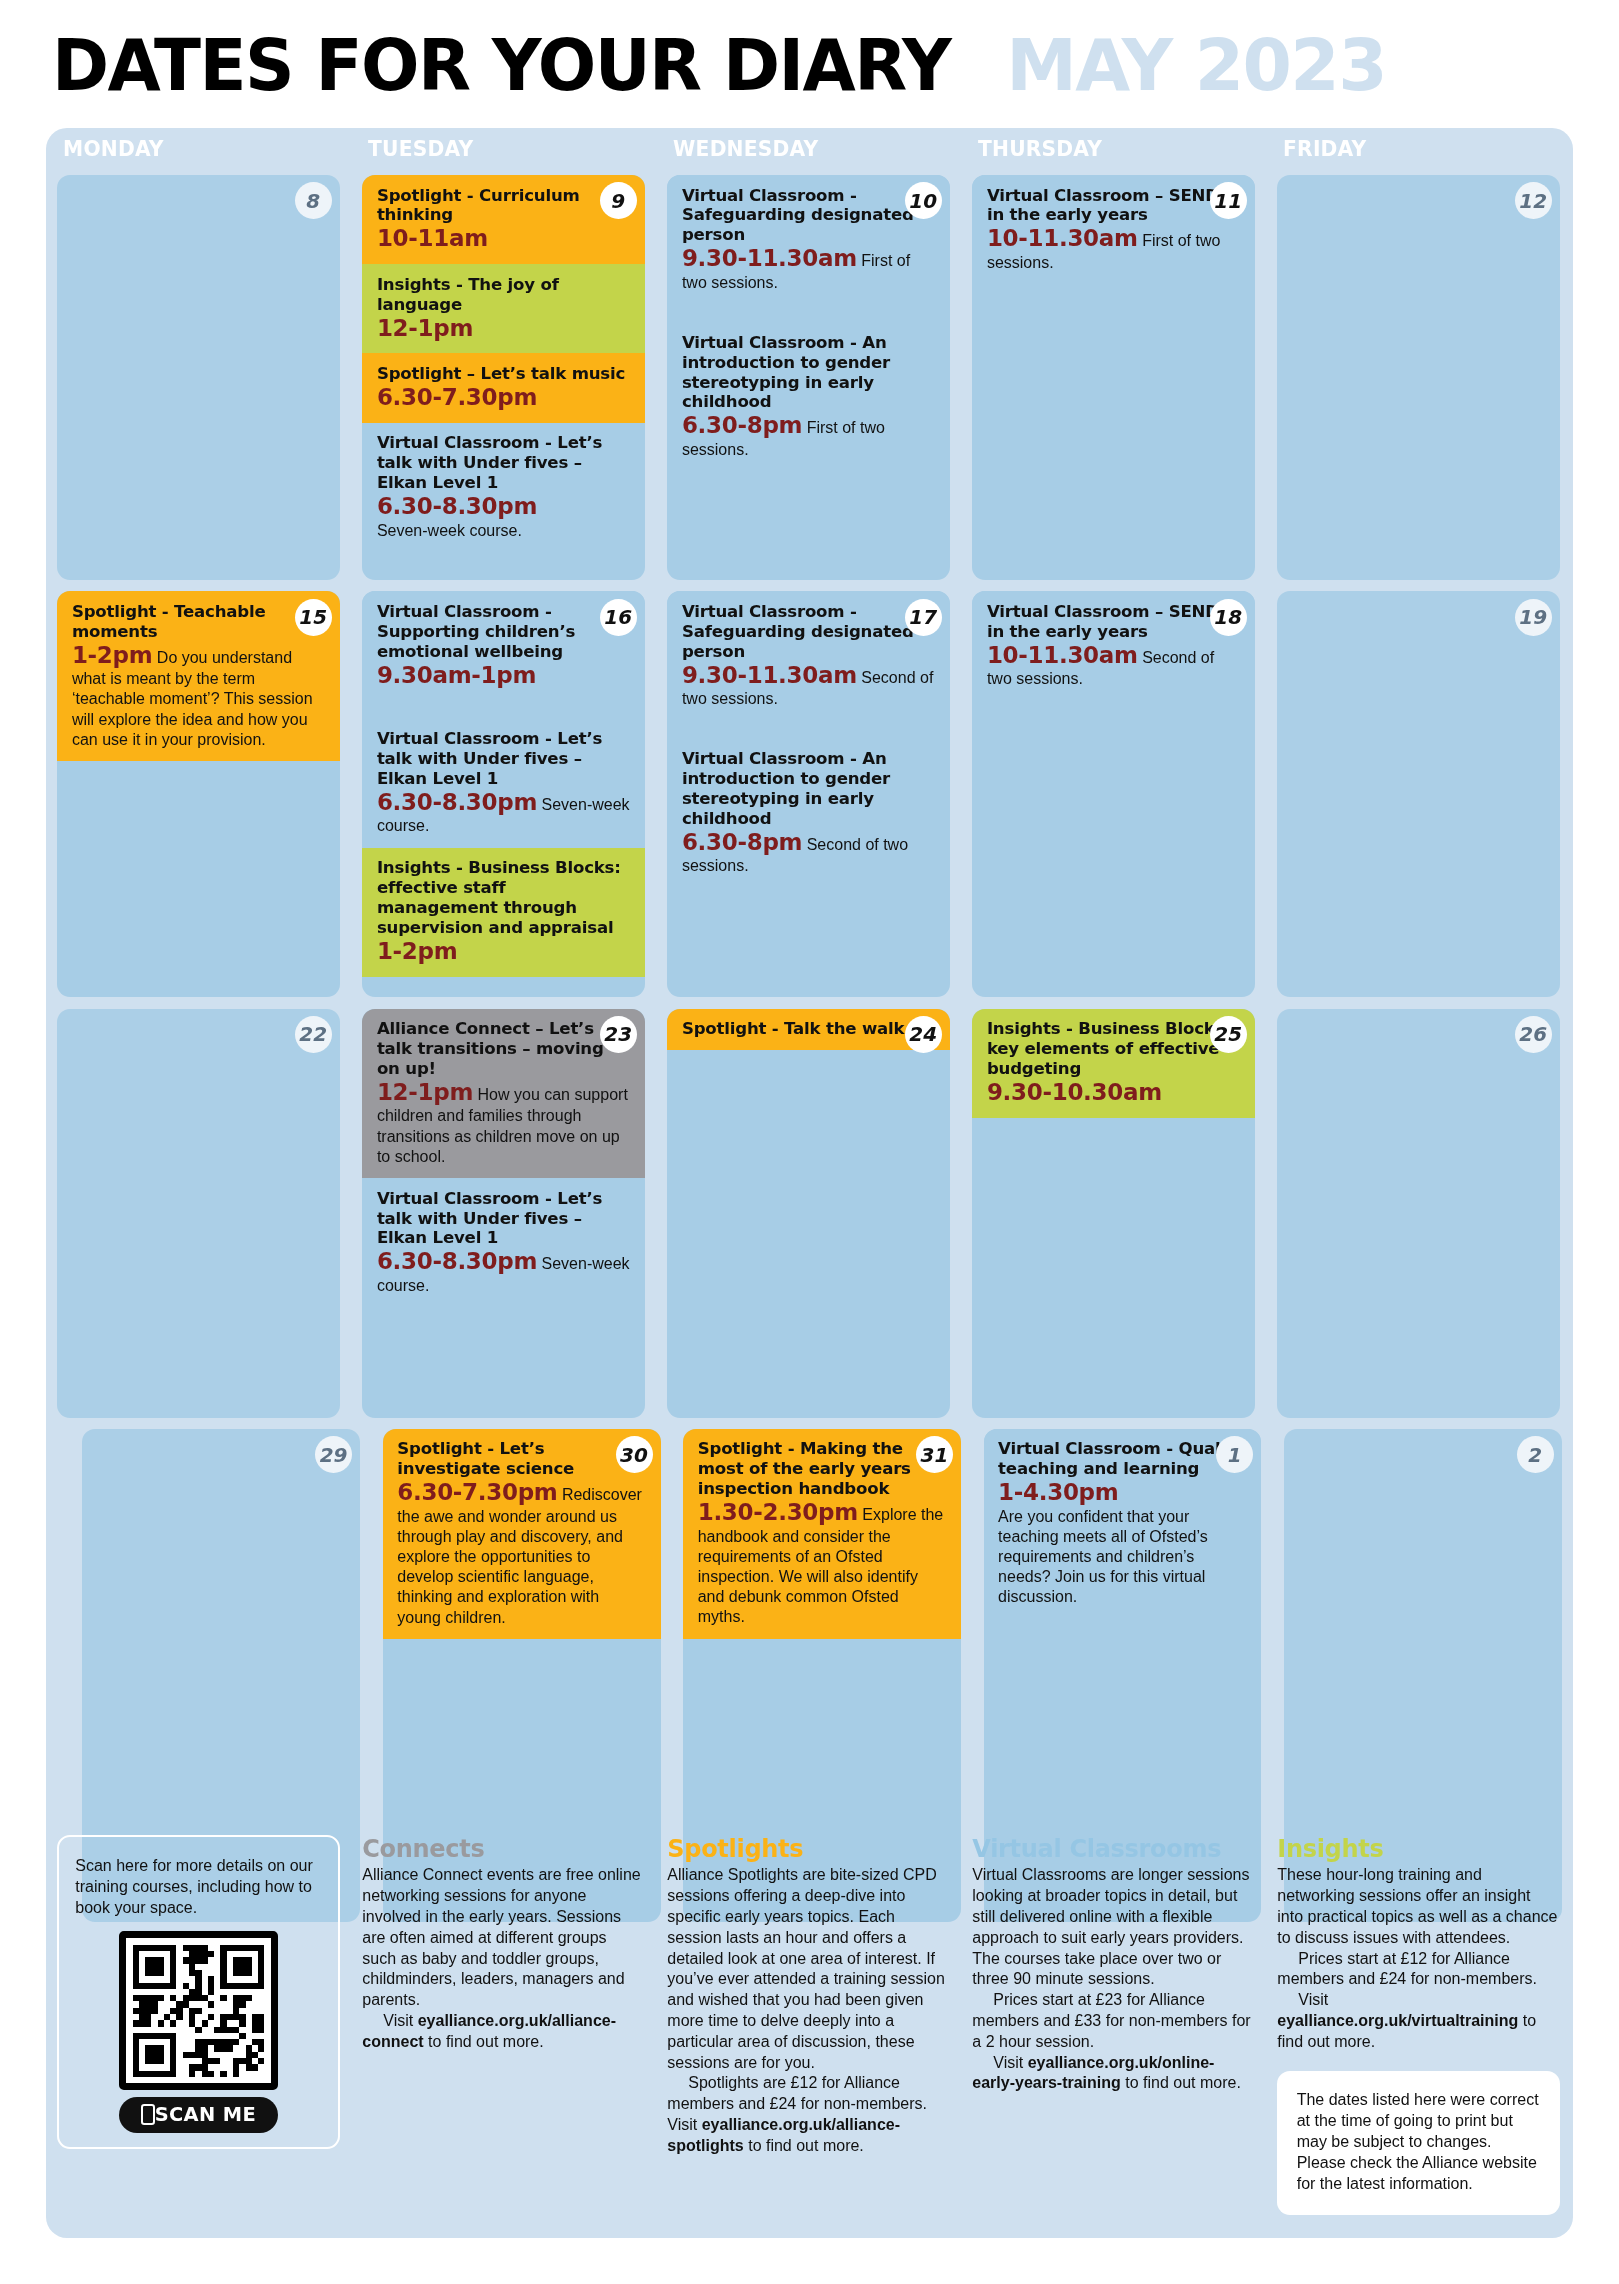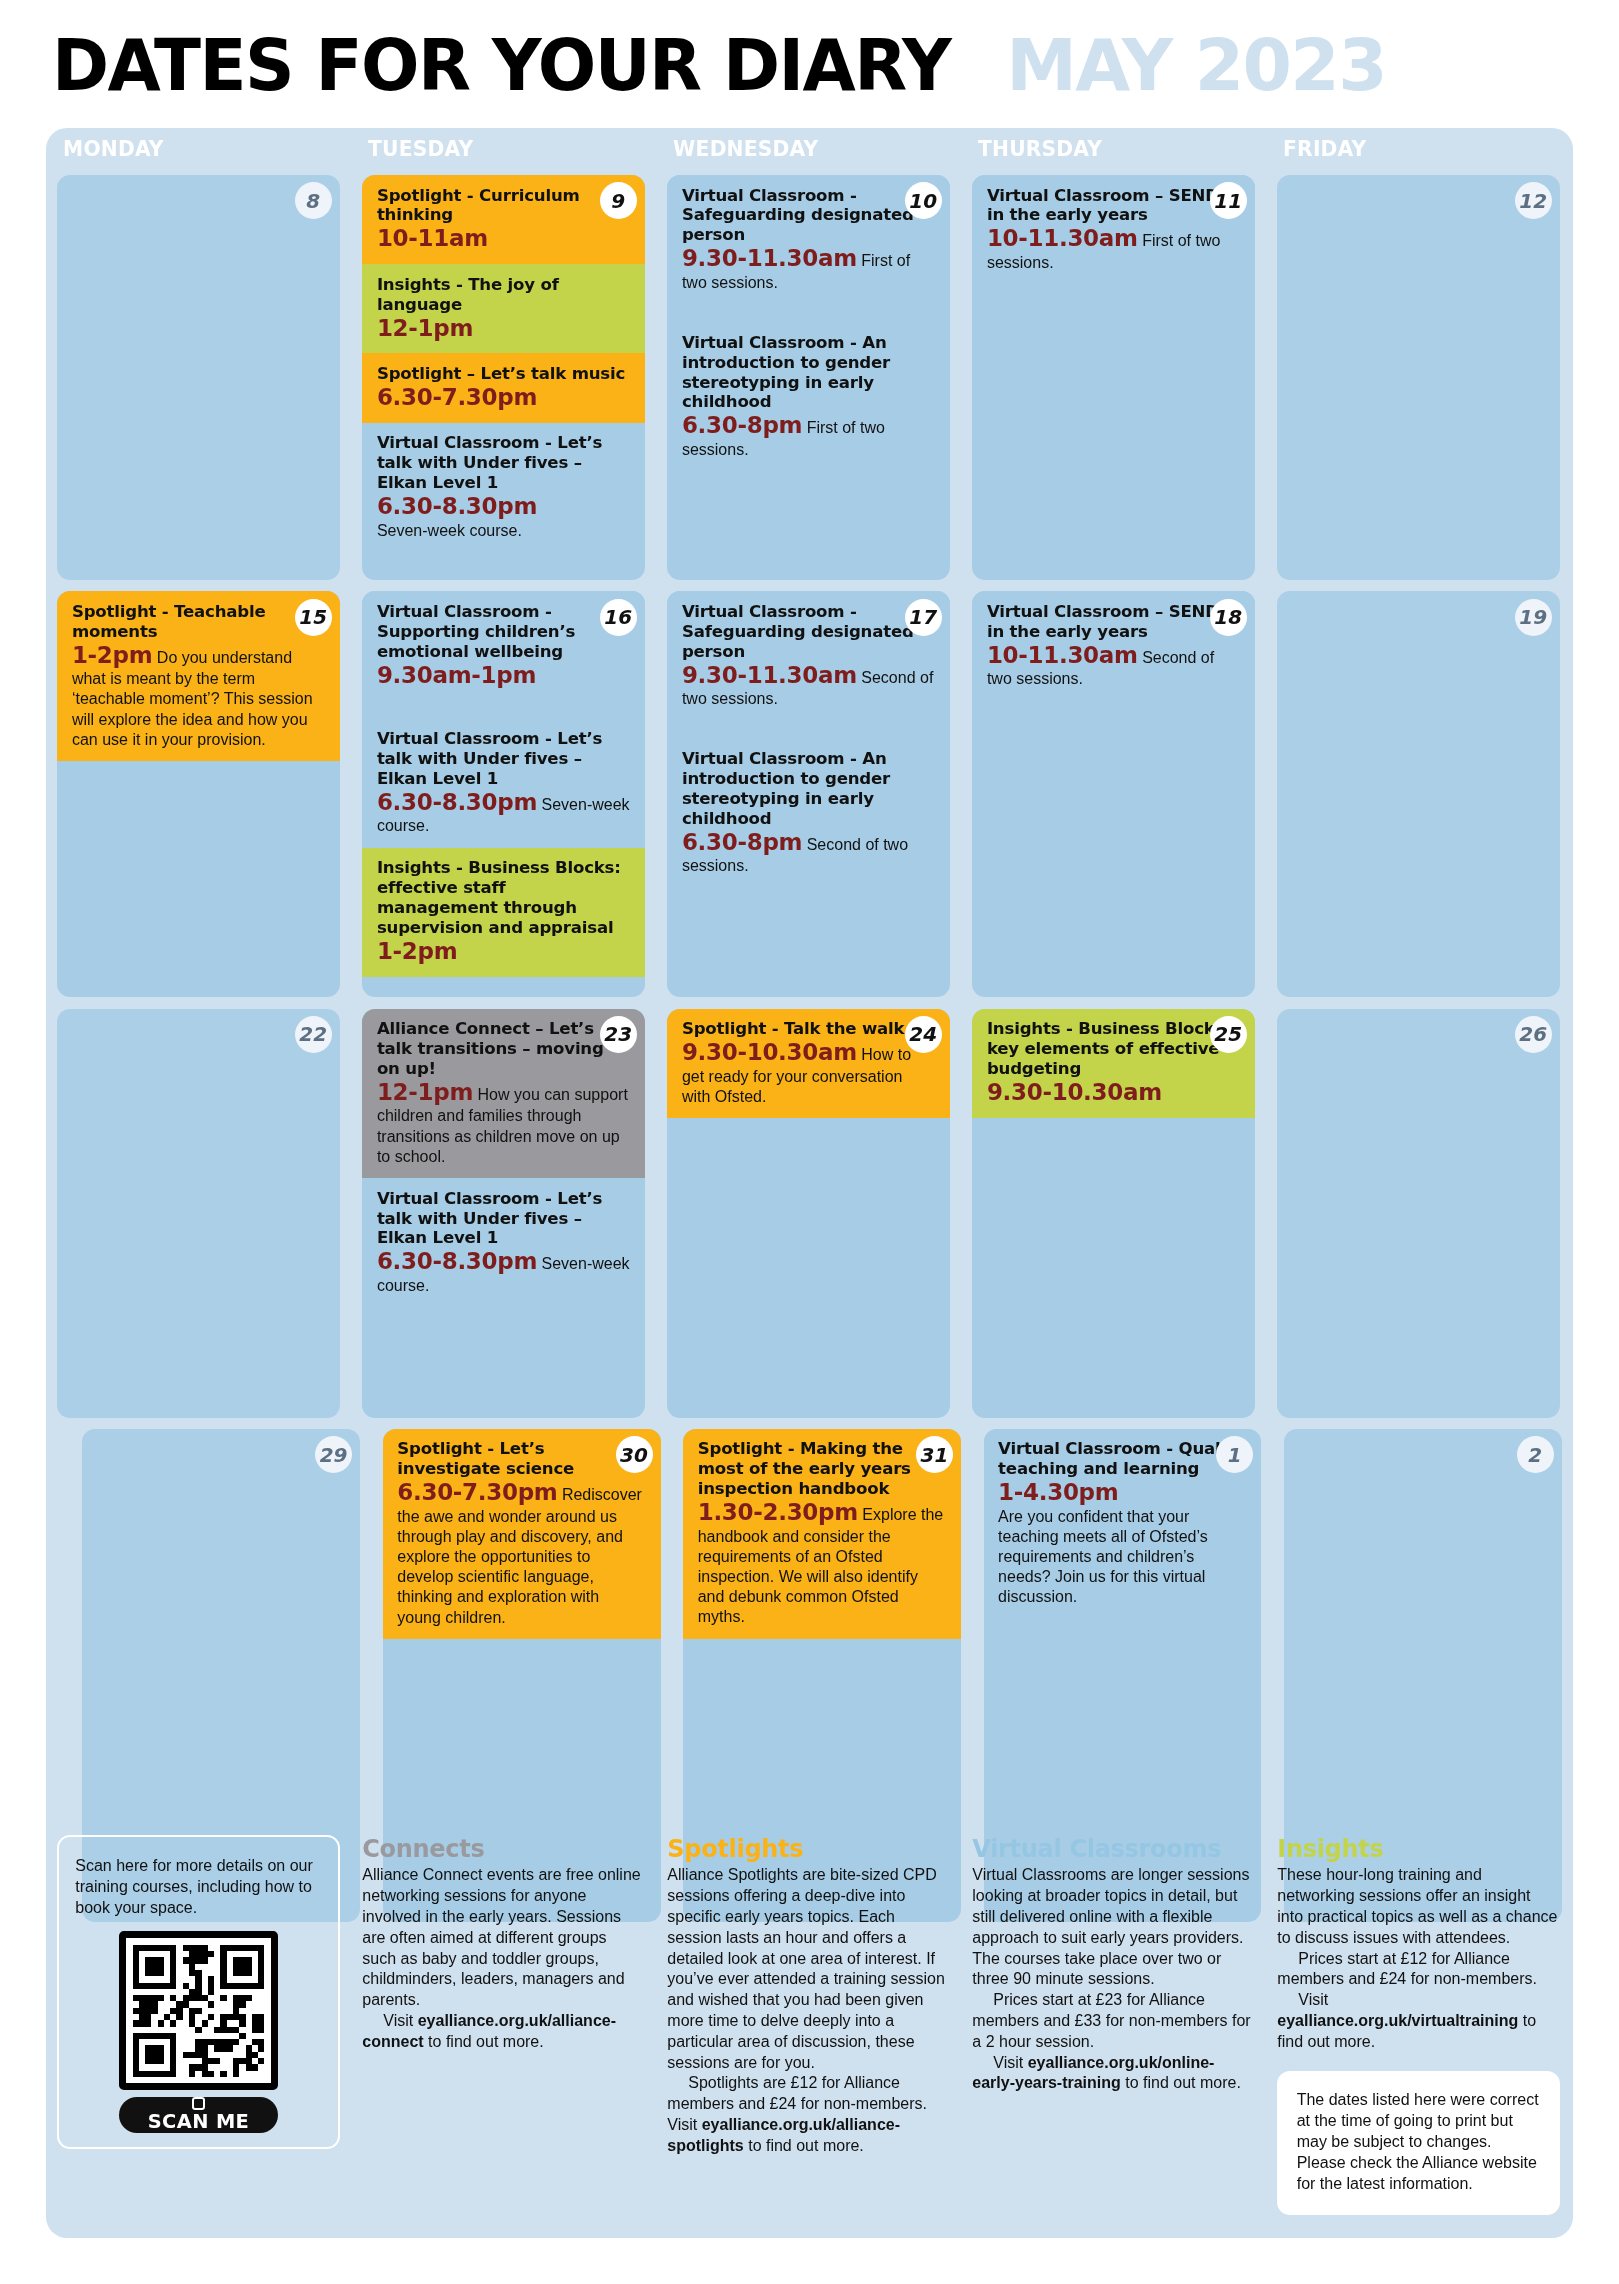--- a/index.html
+++ b/index.html
@@ -405,7 +405,6 @@
             <div class="daynum">24</div>
             <div class="ev orange">
               <div class="line"><span class="ttl">Spotlight - Talk the walk</span></div>
-              <div class="line"><span class="tm">9.30-10.30am</span><span class="desc"> How to get ready for your conversation with Ofsted.</span></div>
             </div>
           </div>
         </div>

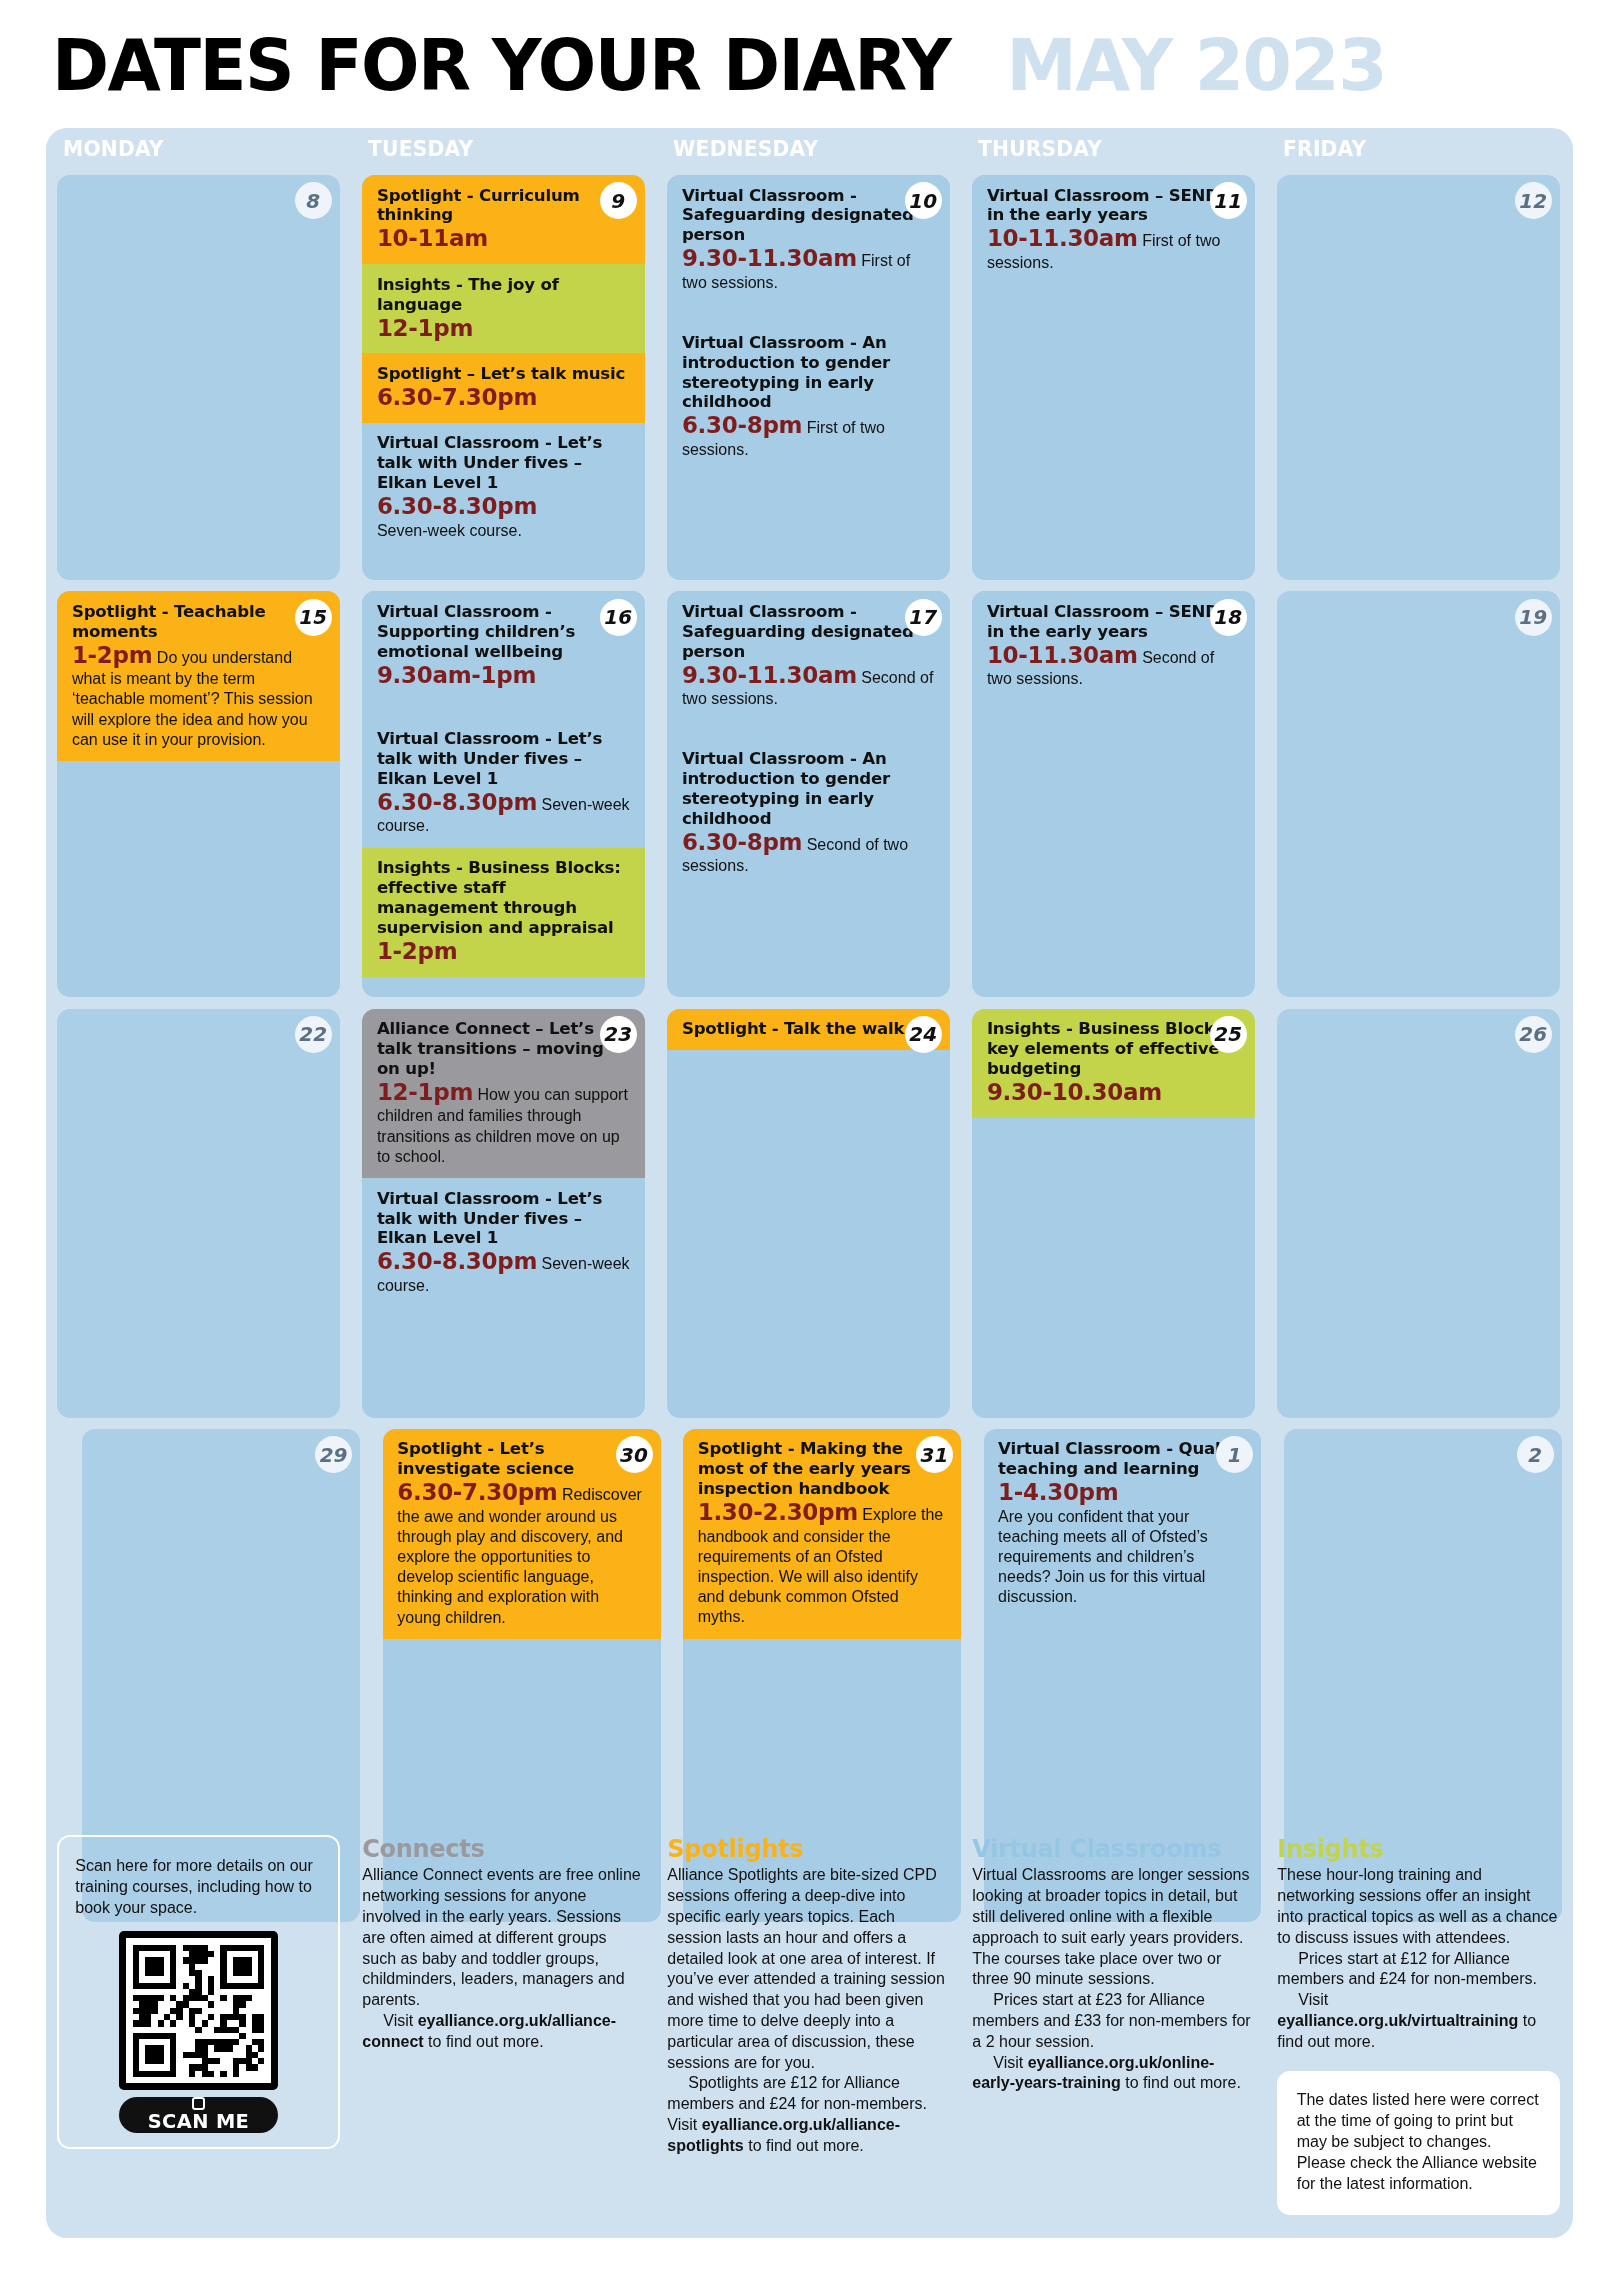--- a/index.html
+++ b/index.html
@@ -222,7 +222,6 @@
     background: #111111;
     border-radius: 18px;
     display: flex; align-items: center; justify-content: center;
-    flex-direction: column;
   }
   .scanme .phone {
     width: 13.8px; height: 21px;

